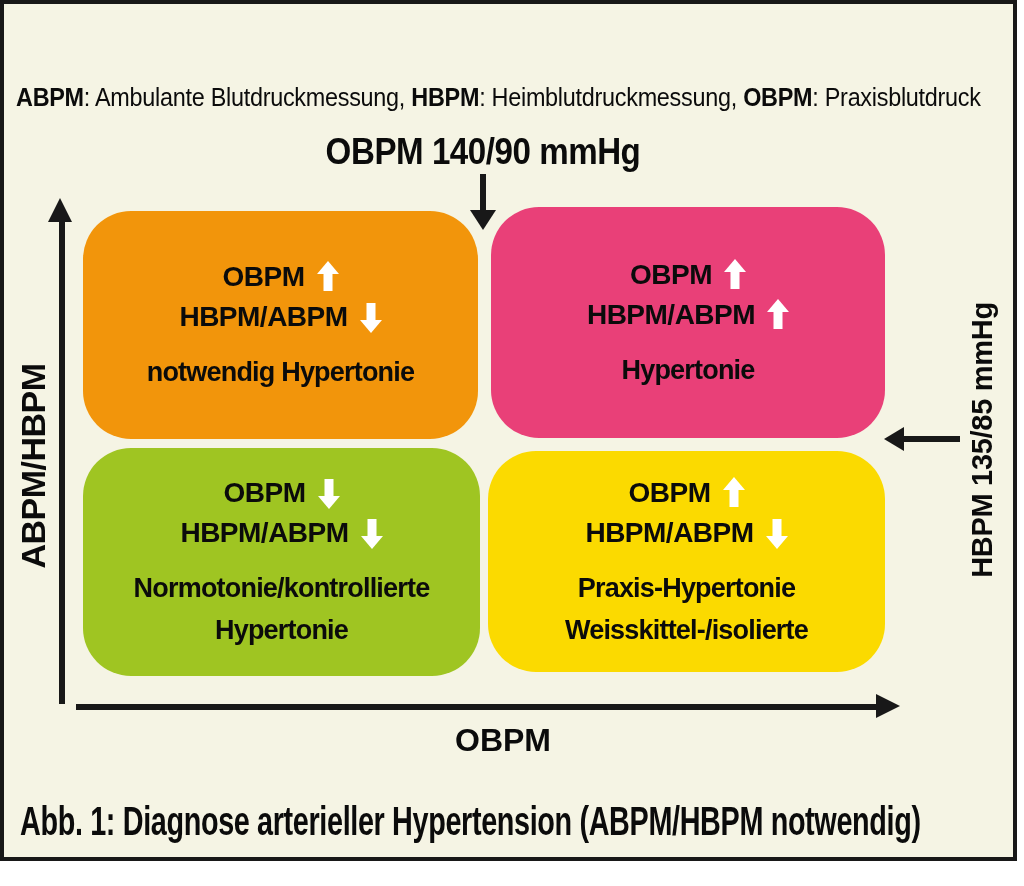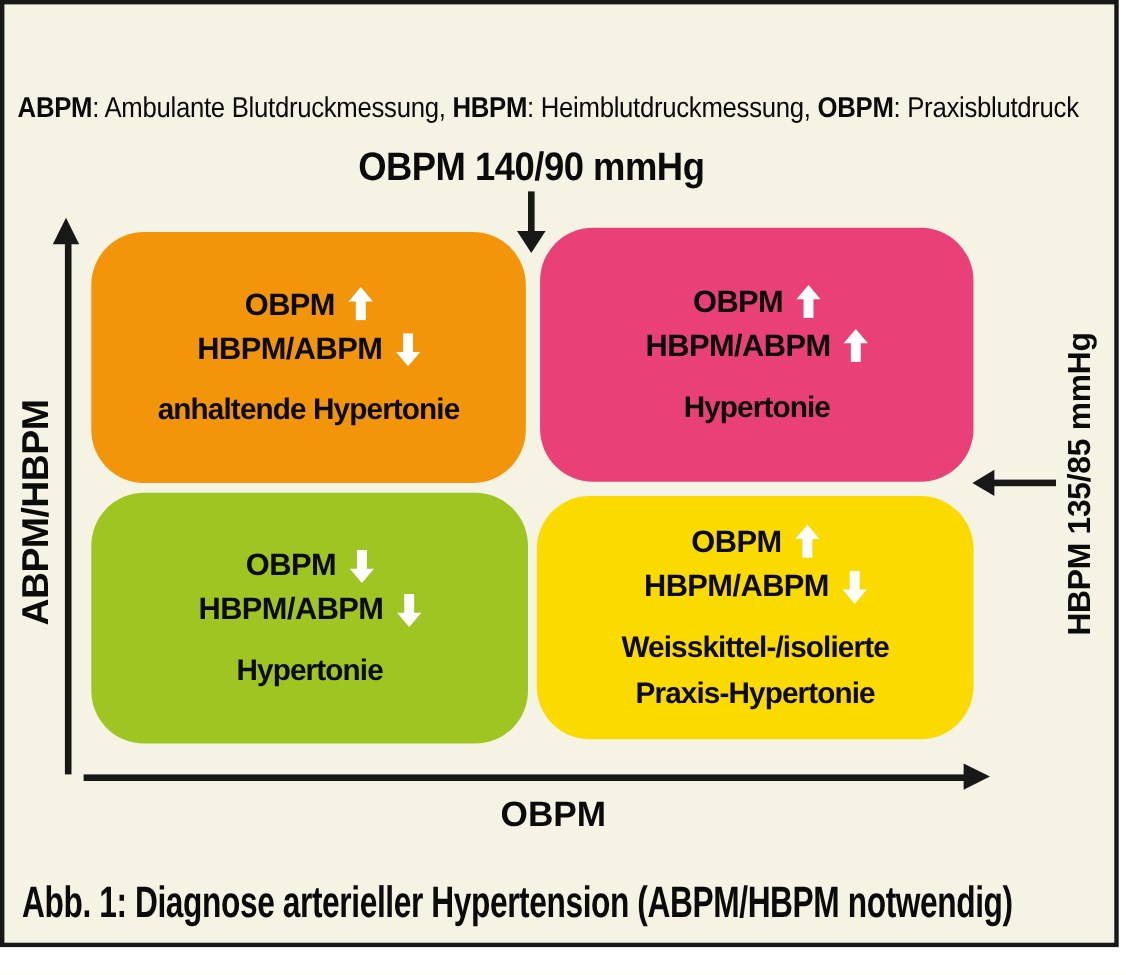--- a/index.html
+++ b/index.html
@@ -113,7 +113,7 @@
     <span class="arrow down"></span>
   </div>
   <div class="qlabel">
-    <div>anhaltende Hypertonie</div>
+    <div>notwendig Hypertonie</div>
 
   </div>
 </div>

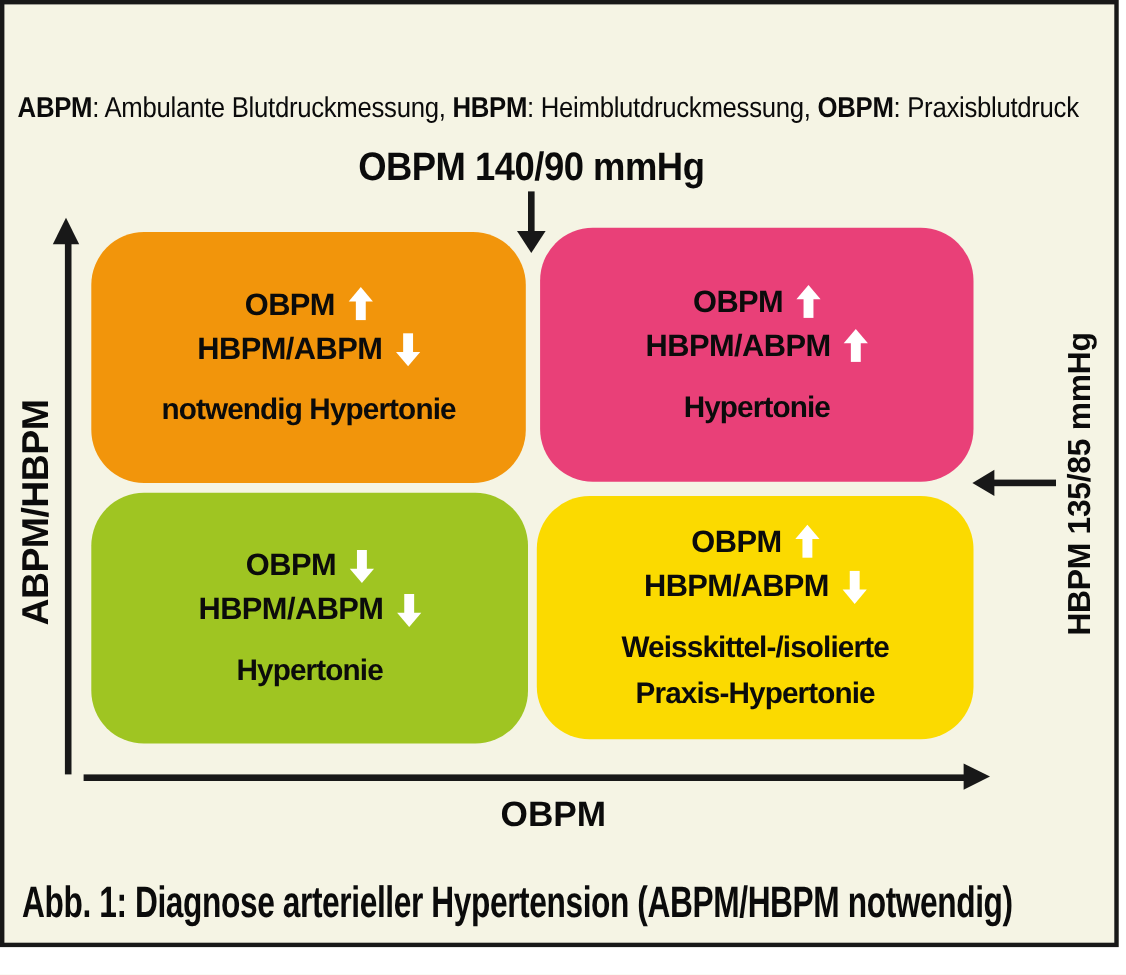--- a/index.html
+++ b/index.html
@@ -142,6 +142,7 @@
     <span class="arrow down"></span>
   </div>
   <div class="qlabel">
+    <div>Normotonie/kontrollierte</div>
     <div>Hypertonie</div>
   </div>
 </div>

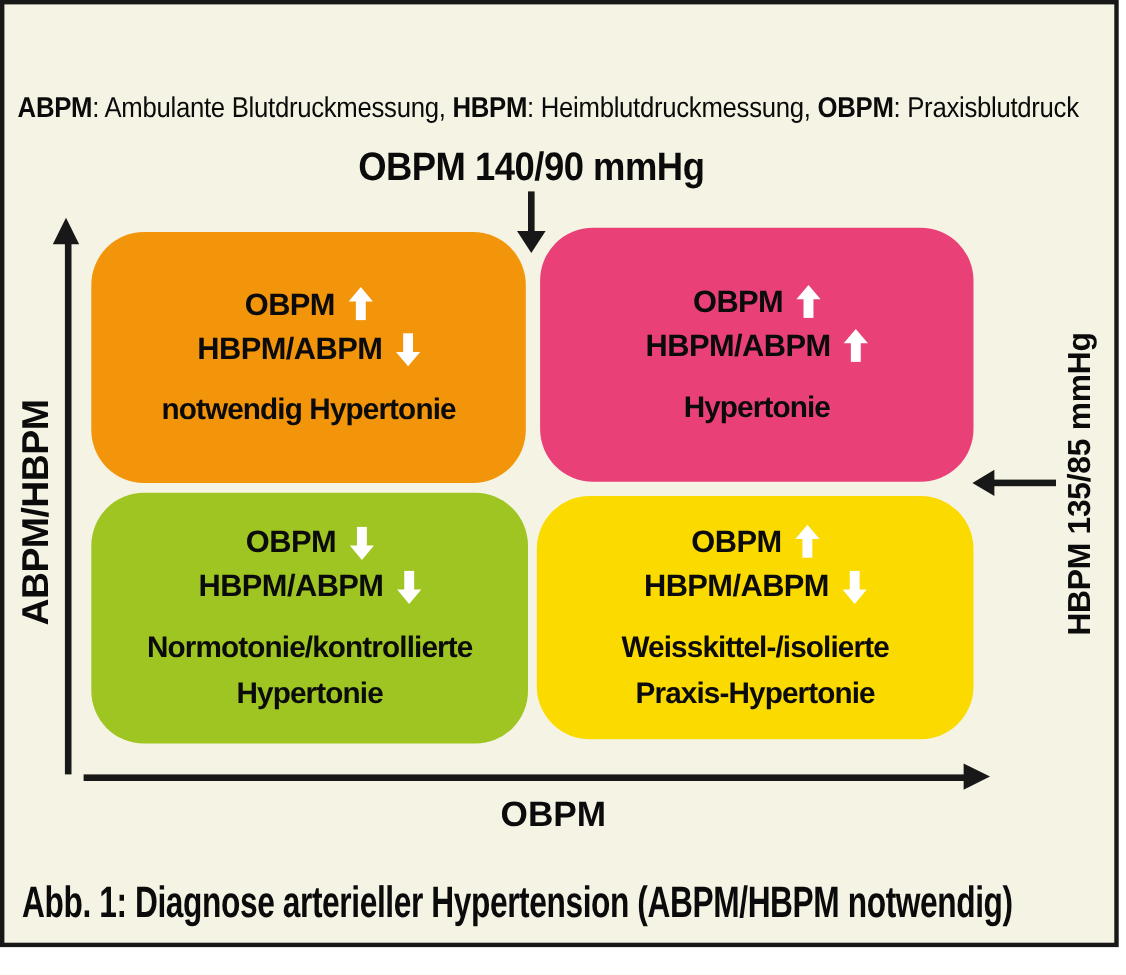--- a/index.html
+++ b/index.html
@@ -157,8 +157,8 @@
     <span class="arrow down"></span>
   </div>
   <div class="qlabel">
+    <div>Praxis-Hypertonie</div>
     <div>Weisskittel-/isolierte</div>
-    <div>Praxis-Hypertonie</div>
   </div>
 </div>
 

